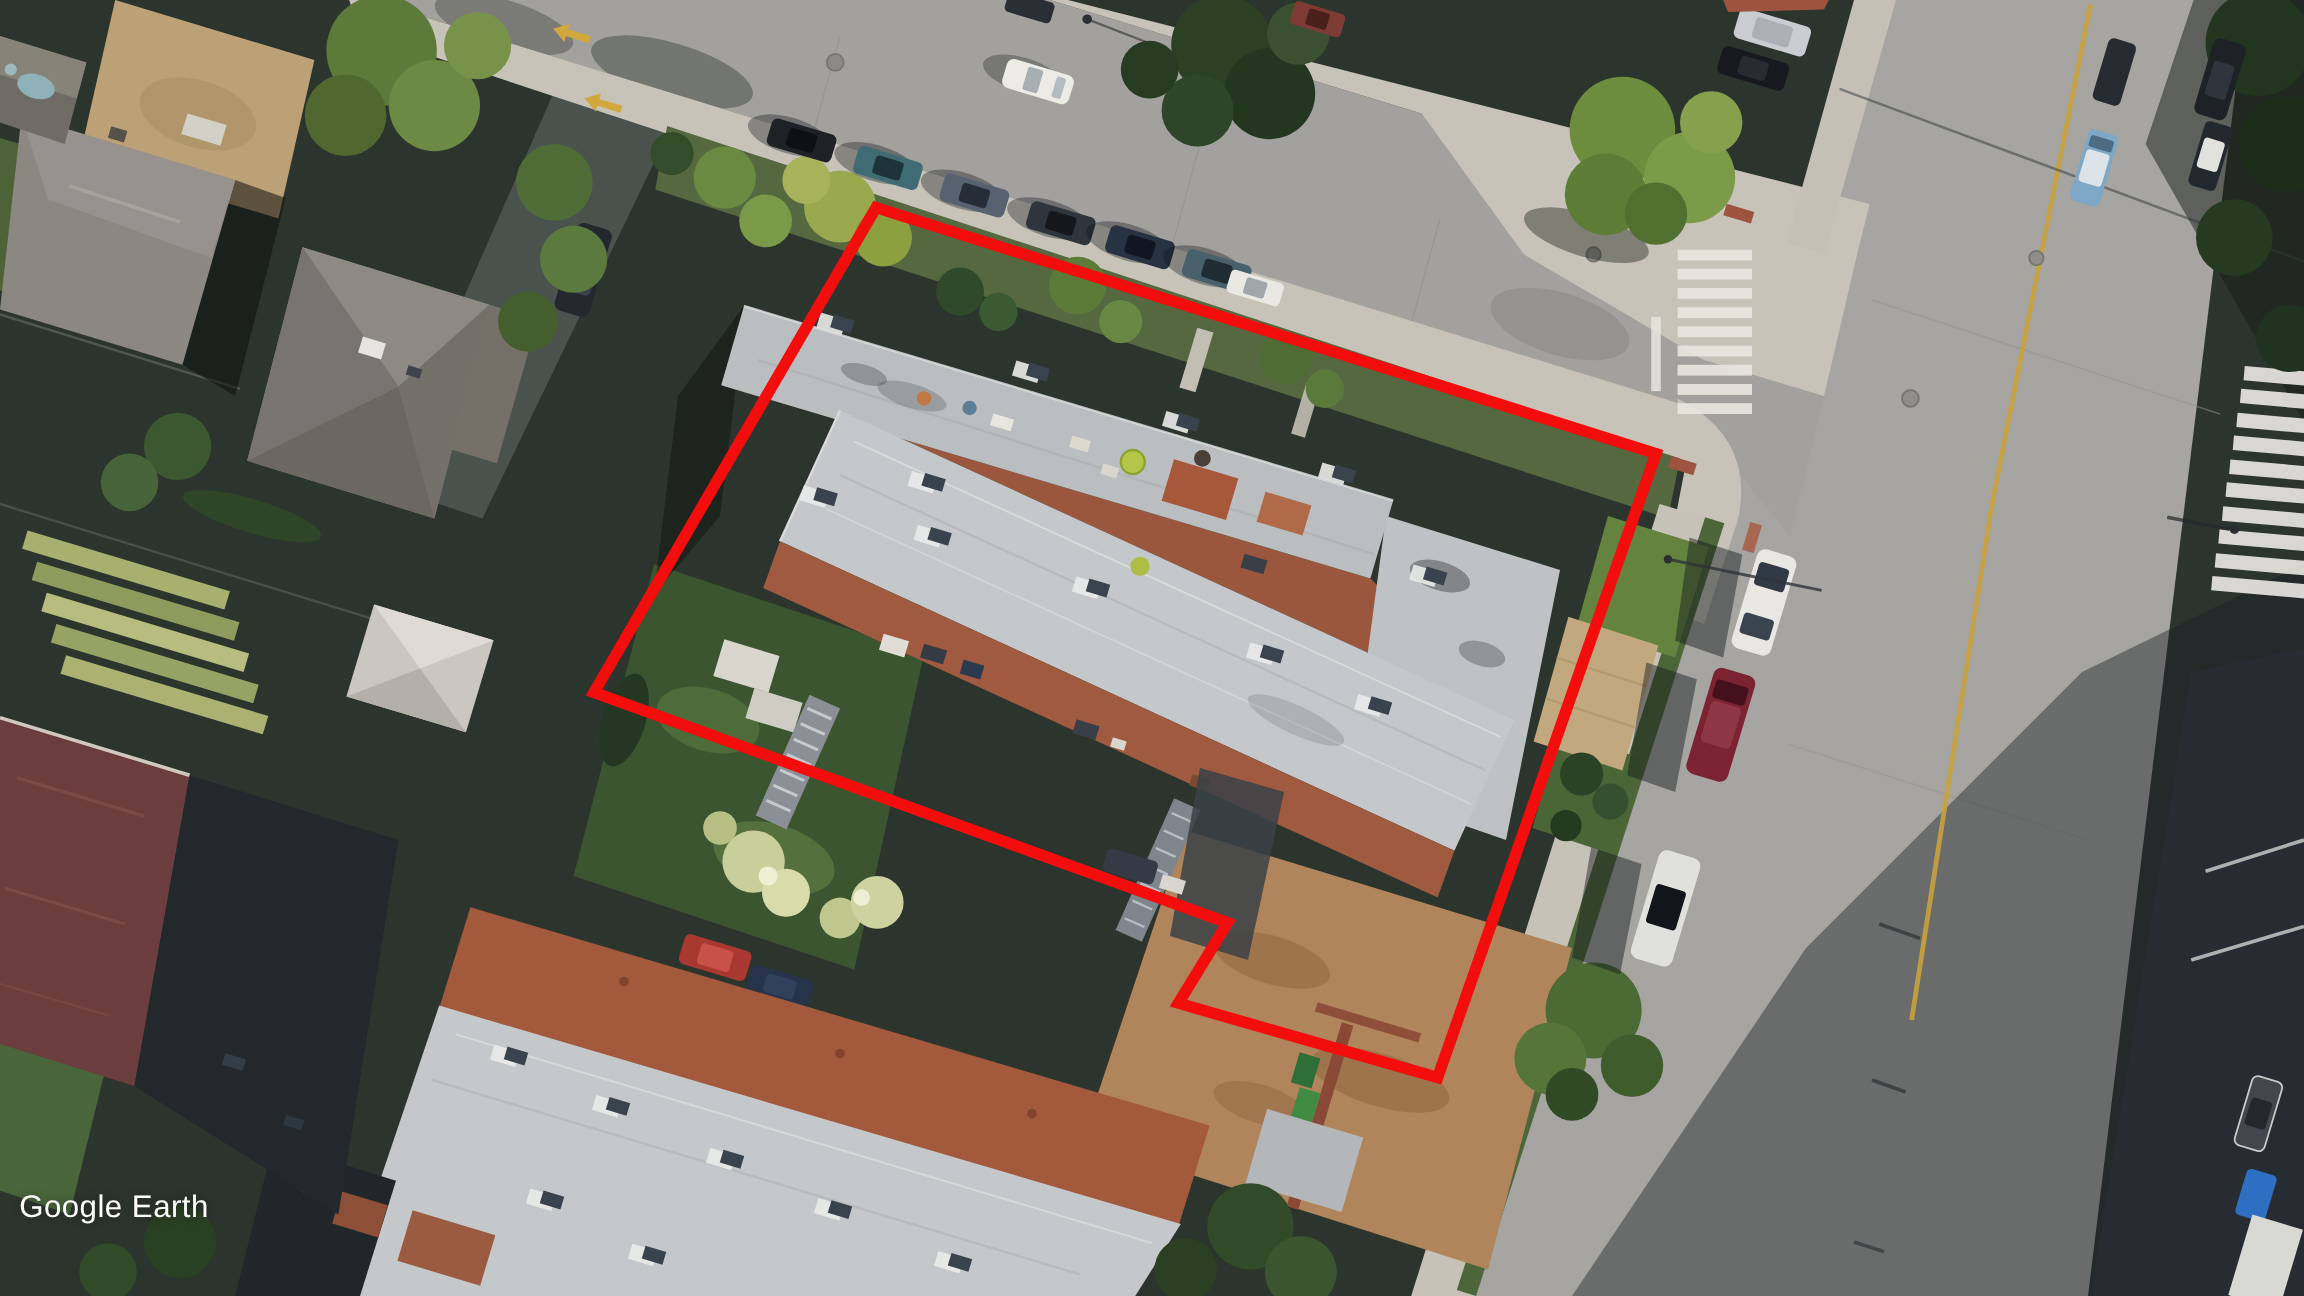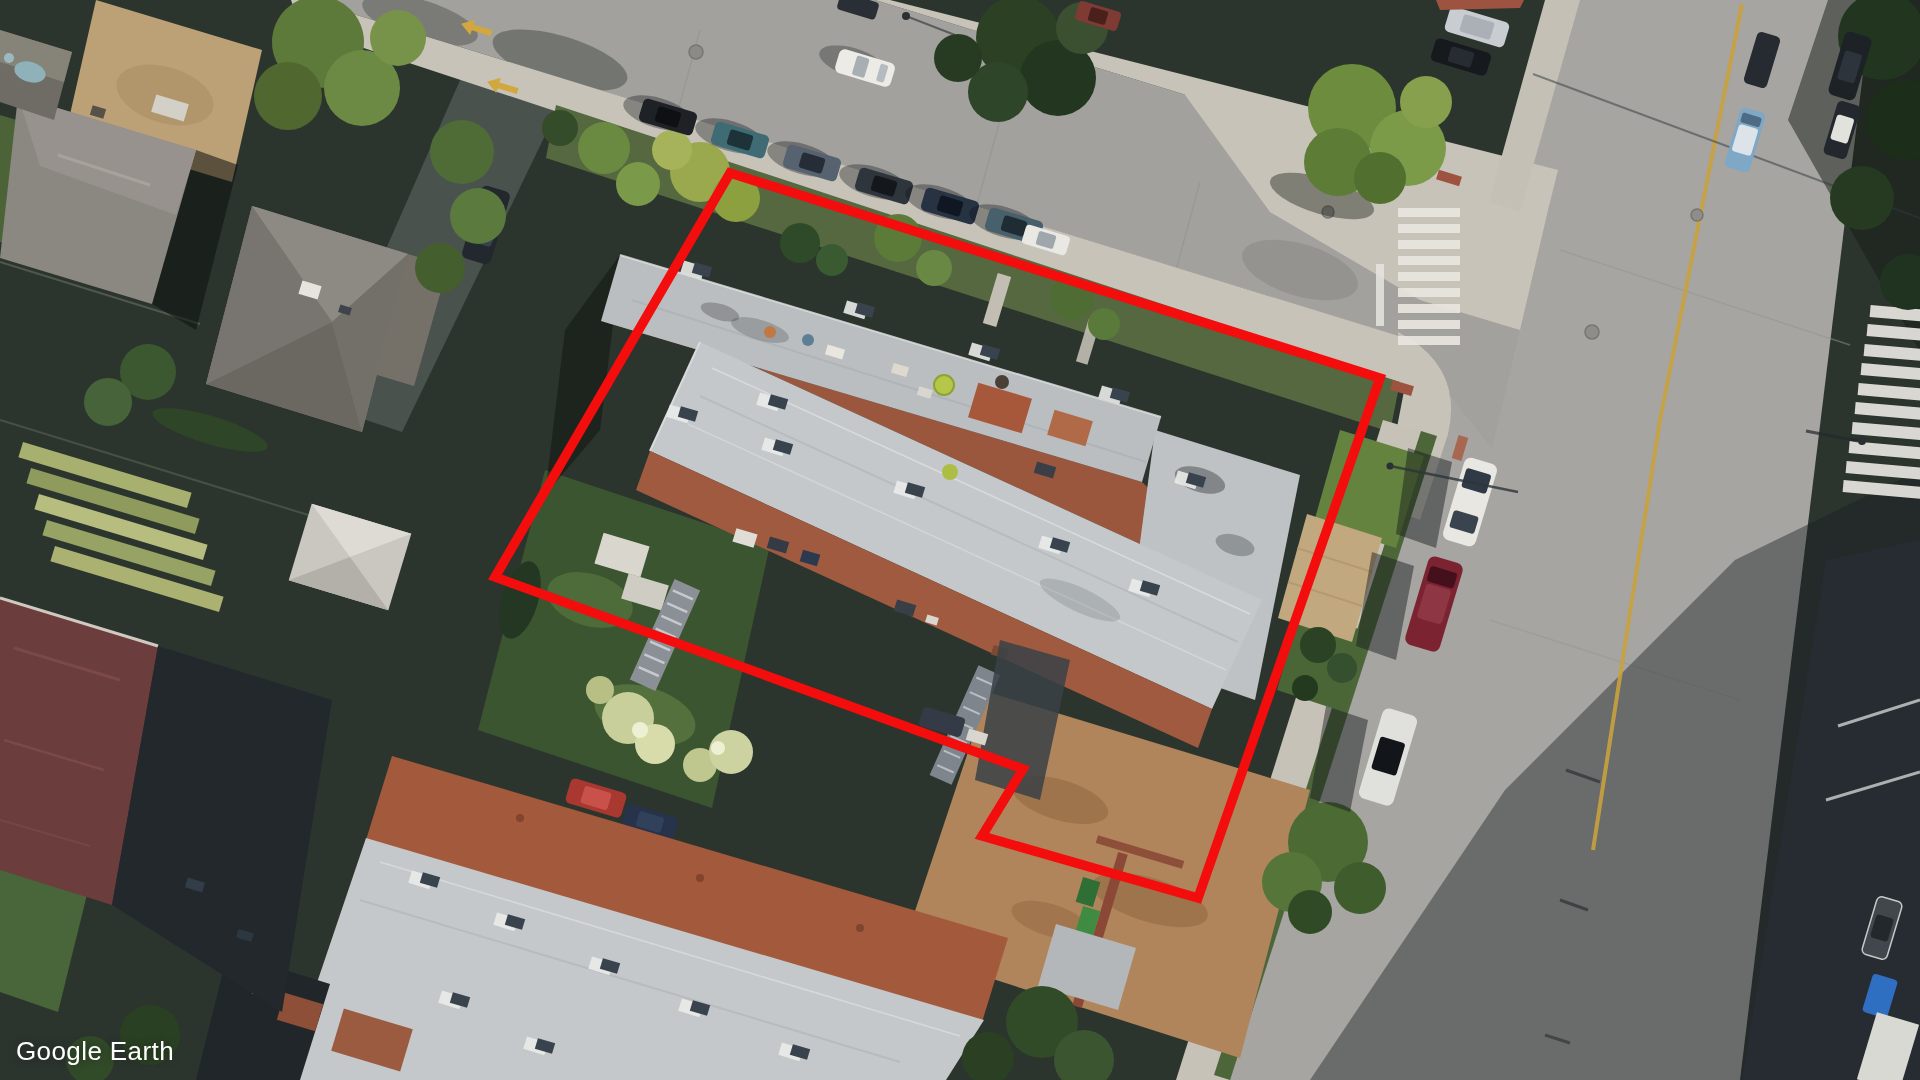--- a/index.html
+++ b/index.html
@@ -6,7 +6,7 @@
   .stage{position:relative;width:1920px;height:1080px;overflow:hidden;
          font-family:"Liberation Sans",sans-serif;background:#2c352d;}
   .stage svg{position:absolute;left:0;top:0;width:100%;height:100%;display:block;}
-  .watermark{position:absolute;left:16px;top:1036px;color:#ffffff;
+  .watermark{position:absolute;left:16px;top:990px;color:#ffffff;
              font-size:26px;font-weight:500;letter-spacing:.4px;
              text-shadow:0 0 8px rgba(0,0,0,.35);user-select:none;}
 </style>

